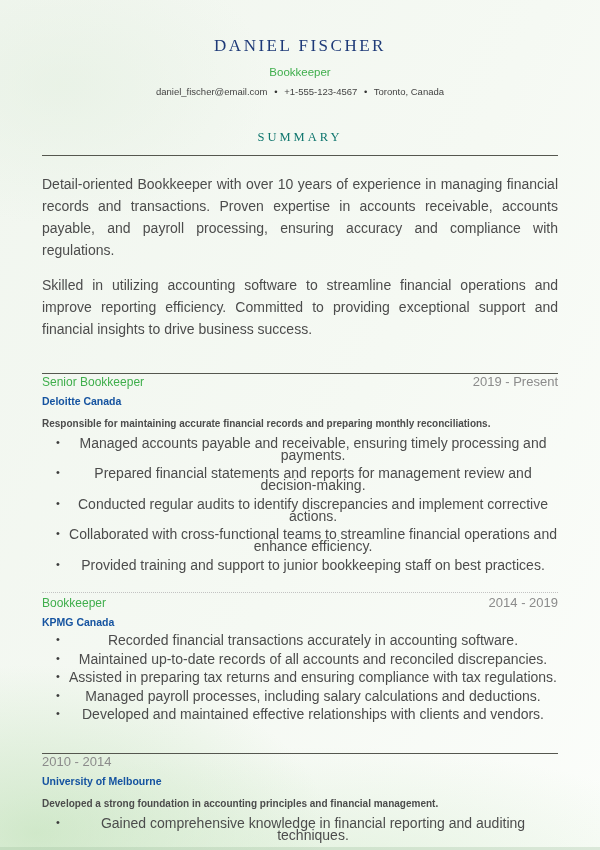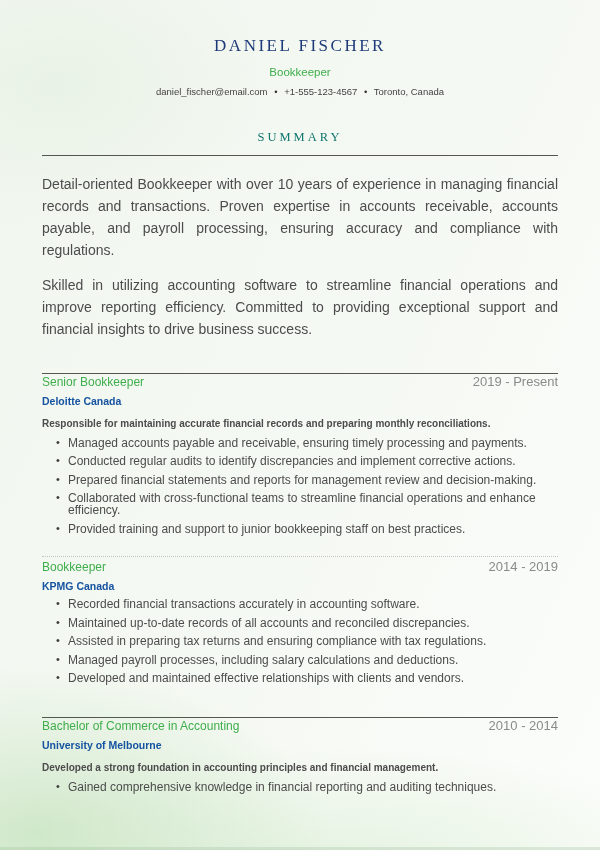--- a/index.html
+++ b/index.html
@@ -69,7 +69,7 @@
   ul.bullets li {
     position: relative;
     padding-left: 26px; margin-top: 6.5px;
-    font-size: 12px; line-height: 12px; color: #4c4c4c;
+    font-size: 14px; line-height: 12px; color: #4c4c4c; text-align: center;
   }
   ul.bullets li::before {
     content: "•";

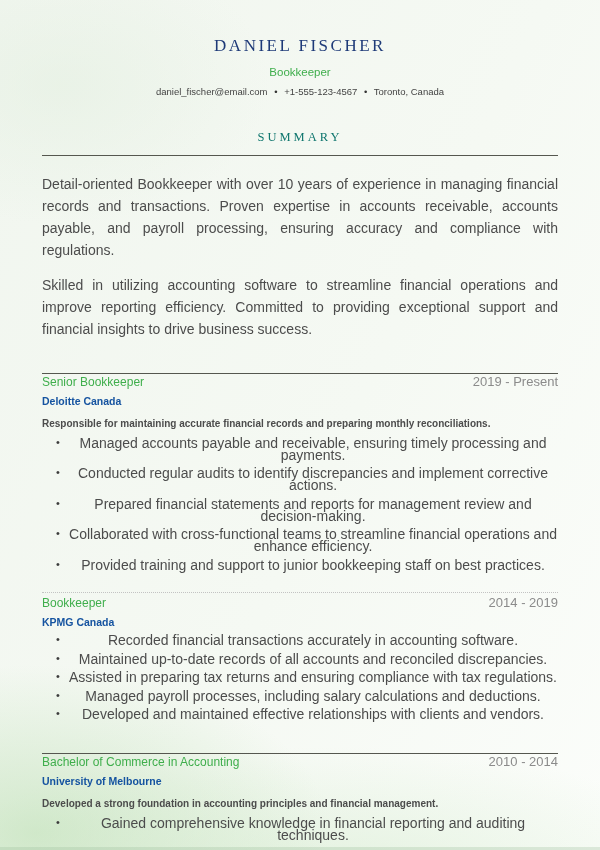--- a/index.html
+++ b/index.html
@@ -117,8 +117,8 @@
       <p class="entry-desc">Responsible for maintaining accurate financial records and preparing monthly reconciliations.</p>
       <ul class="bullets">
         <li>Managed accounts payable and receivable, ensuring timely processing and payments.</li>
+        <li>Prepared financial statements and reports for management review and decision-making.</li>
         <li>Conducted regular audits to identify discrepancies and implement corrective actions.</li>
-        <li>Prepared financial statements and reports for management review and decision-making.</li>
         <li>Collaborated with cross-functional teams to streamline financial operations and enhance efficiency.</li>
         <li>Provided training and support to junior bookkeeping staff on best practices.</li>
       </ul>

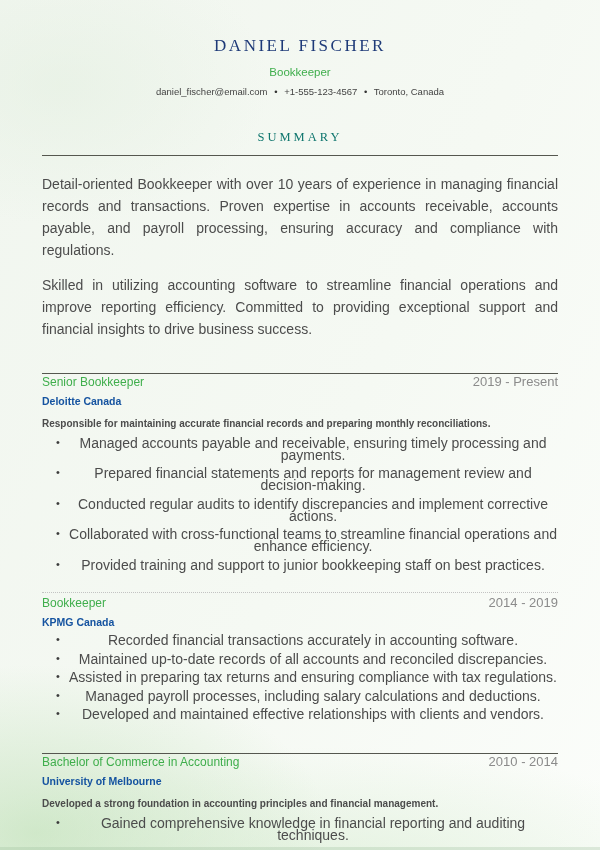--- a/index.html
+++ b/index.html
@@ -147,7 +147,6 @@
 
     <article class="entry">
       <div class="entry-head">
-        <h3 class="entry-title">Bachelor of Commerce in Accounting</h3>
         <span class="entry-dates">2010 - 2014</span>
       </div>
       <div class="entry-org">University of Melbourne</div>

